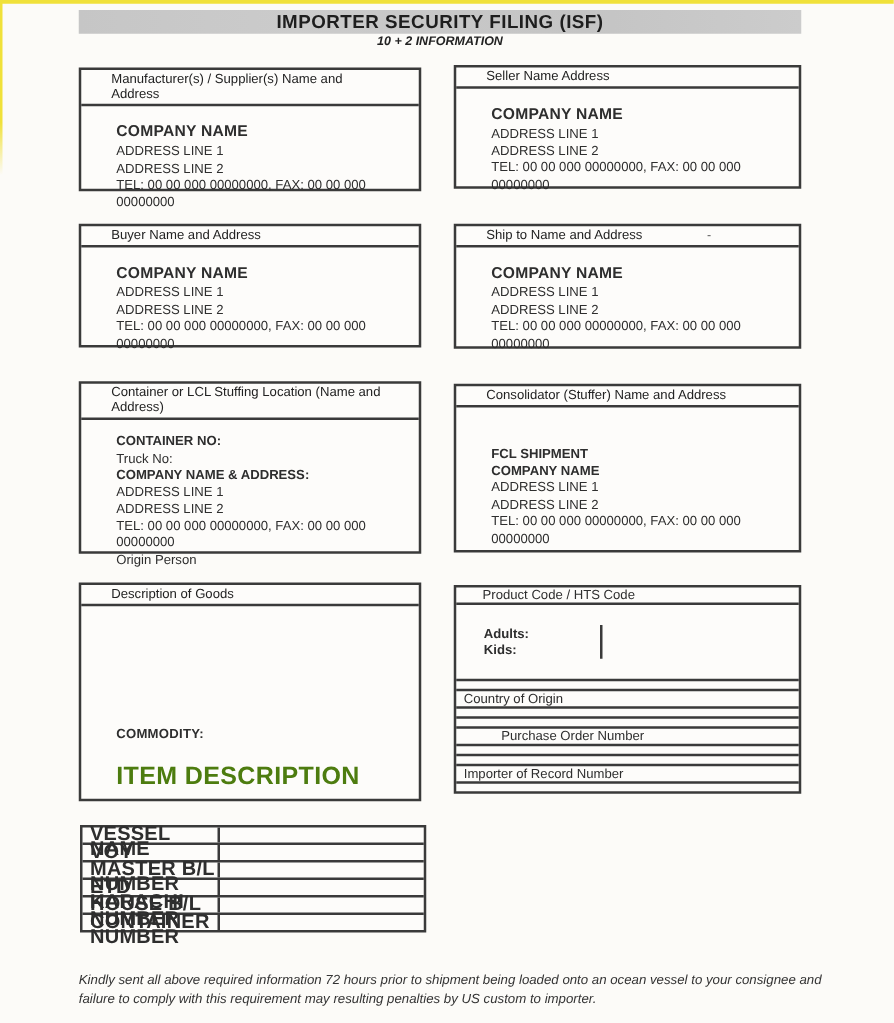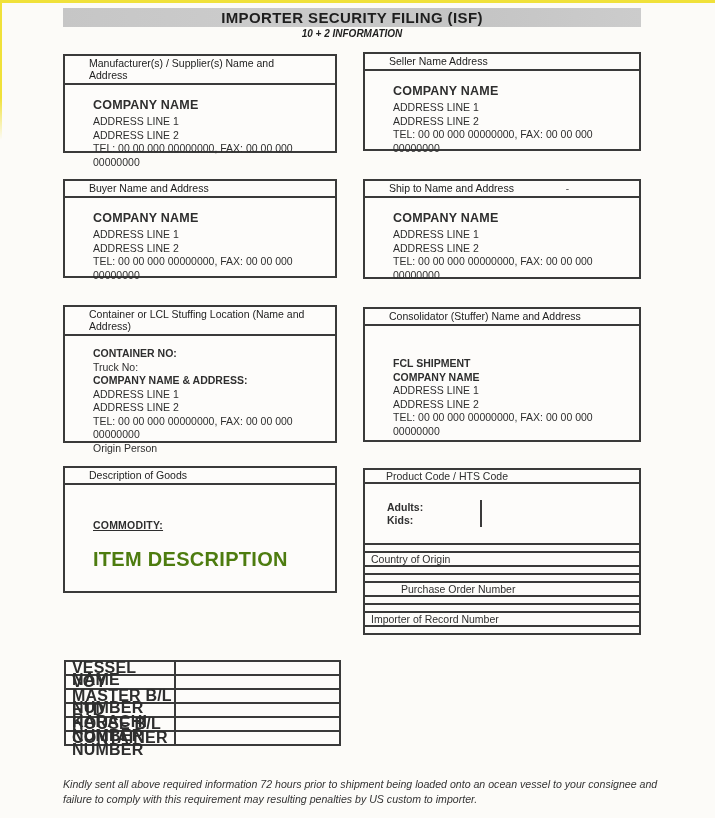--- a/index.html
+++ b/index.html
@@ -139,7 +139,7 @@
   </div>
 </div>
 
-<div class="box" style="left:63px;top:466px;width:274px;height:127px;">
+<div class="box" style="left:63px;top:466px;width:274px;height:175px;">
   <div class="box-header">
     <span>Description of Goods</span>
   </div>

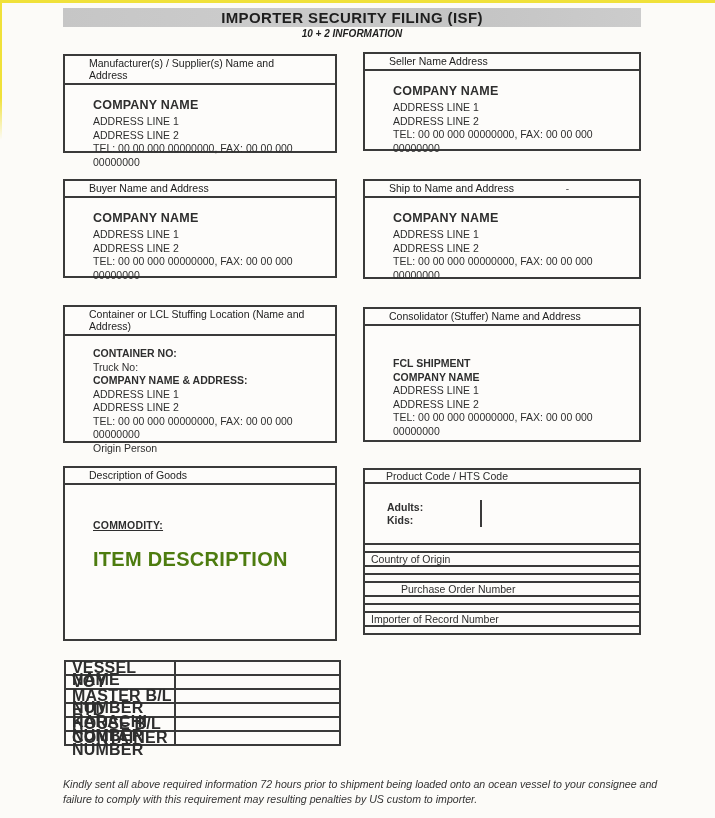--- a/index.html
+++ b/index.html
@@ -49,7 +49,7 @@
     position:absolute;left:63px;top:777px;width:598px;
     font-size:10.6px;font-style:italic;color:#333;line-height:14.5px;
   }
-  .commodity-label{font-weight:bold;font-size:10.5px;margin-top:32px;letter-spacing:.2px;text-decoration:underline;}
+  .commodity-label{font-weight:bold;font-size:10.5px;margin-top:94px;letter-spacing:.2px;}
   .item-desc{font-weight:bold;font-size:20px;margin-top:17px;letter-spacing:.3px;color:#4d7c0f;}
   .hdr-mark{font-size:10px;color:#555;padding-right:46px;}
 </style>

